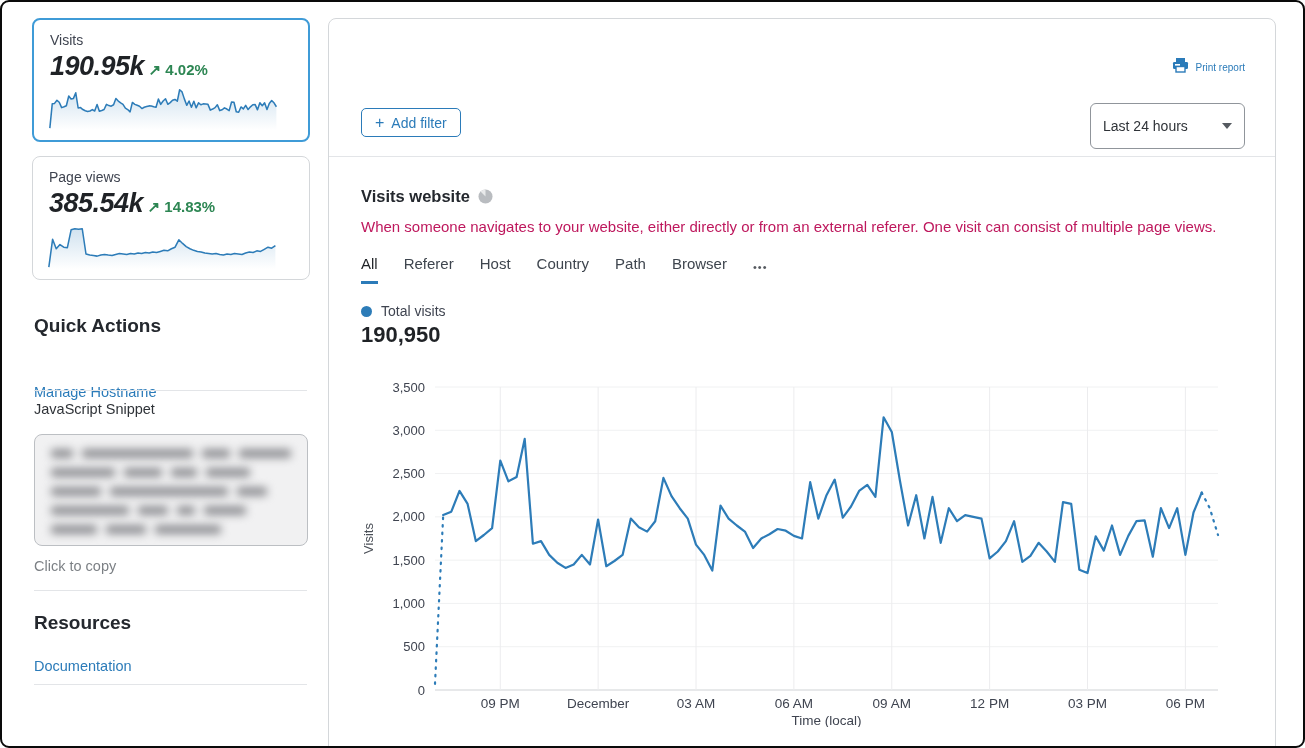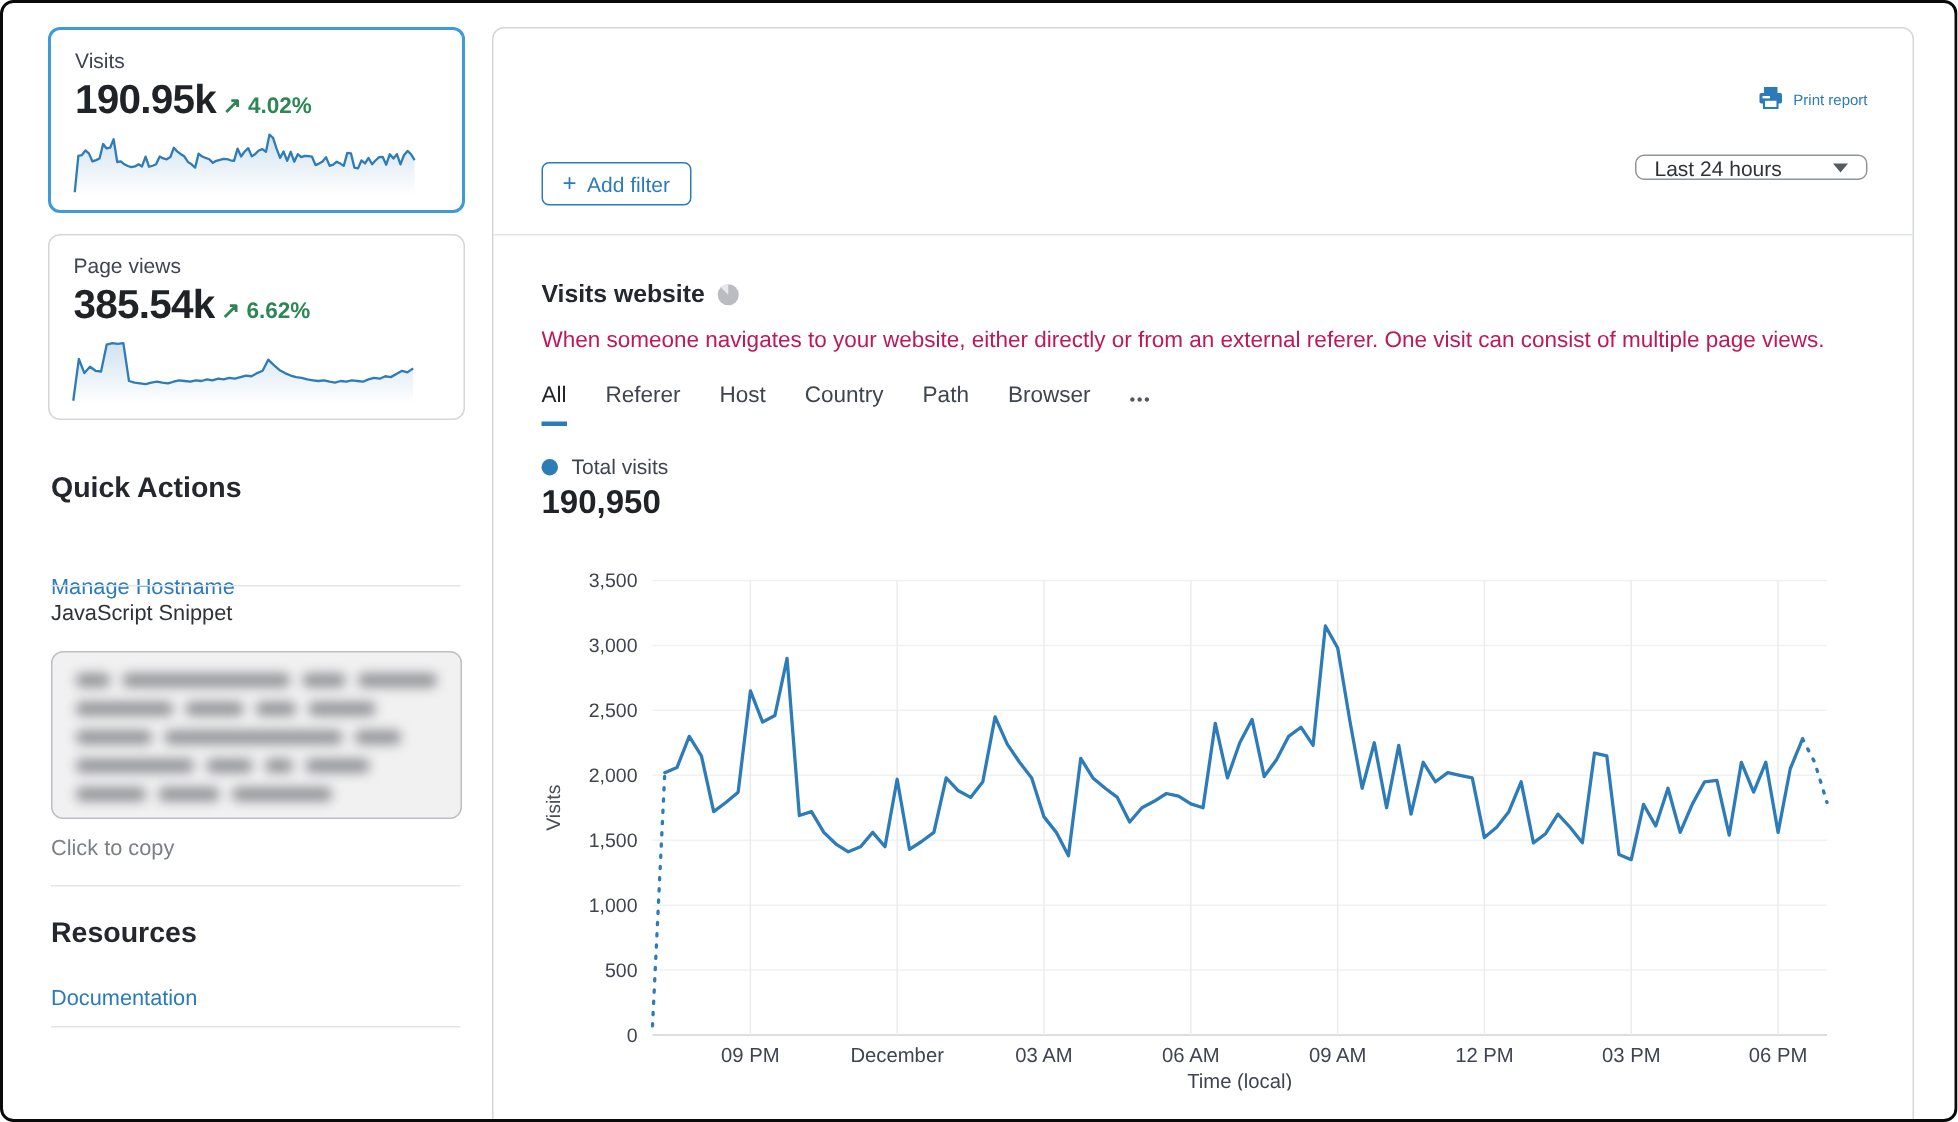--- a/index.html
+++ b/index.html
@@ -14,7 +14,7 @@
   .metric-card.plain    { border:1px solid #d4d7da; }
   .metric-card .label { position:absolute; left:16px; top:12px; font-size:14px; color:#3f4450; }
   .metric-card .valrow { position:absolute; left:16px; top:31px; white-space:nowrap; }
-  .metric-card .value { font-size:27px; font-weight:bold; color:#1f2226; letter-spacing:-0.5px; }
+  .metric-card .value { font-size:27px; font-weight:bold; color:#1f2226; letter-spacing:-0.5px;font-style:italic; }
   .metric-card .delta { font-size:15px; font-weight:bold; color:#2d8653; }
   .spark { position:absolute; left:12px; right:12px; bottom:8px; height:48px; }
 

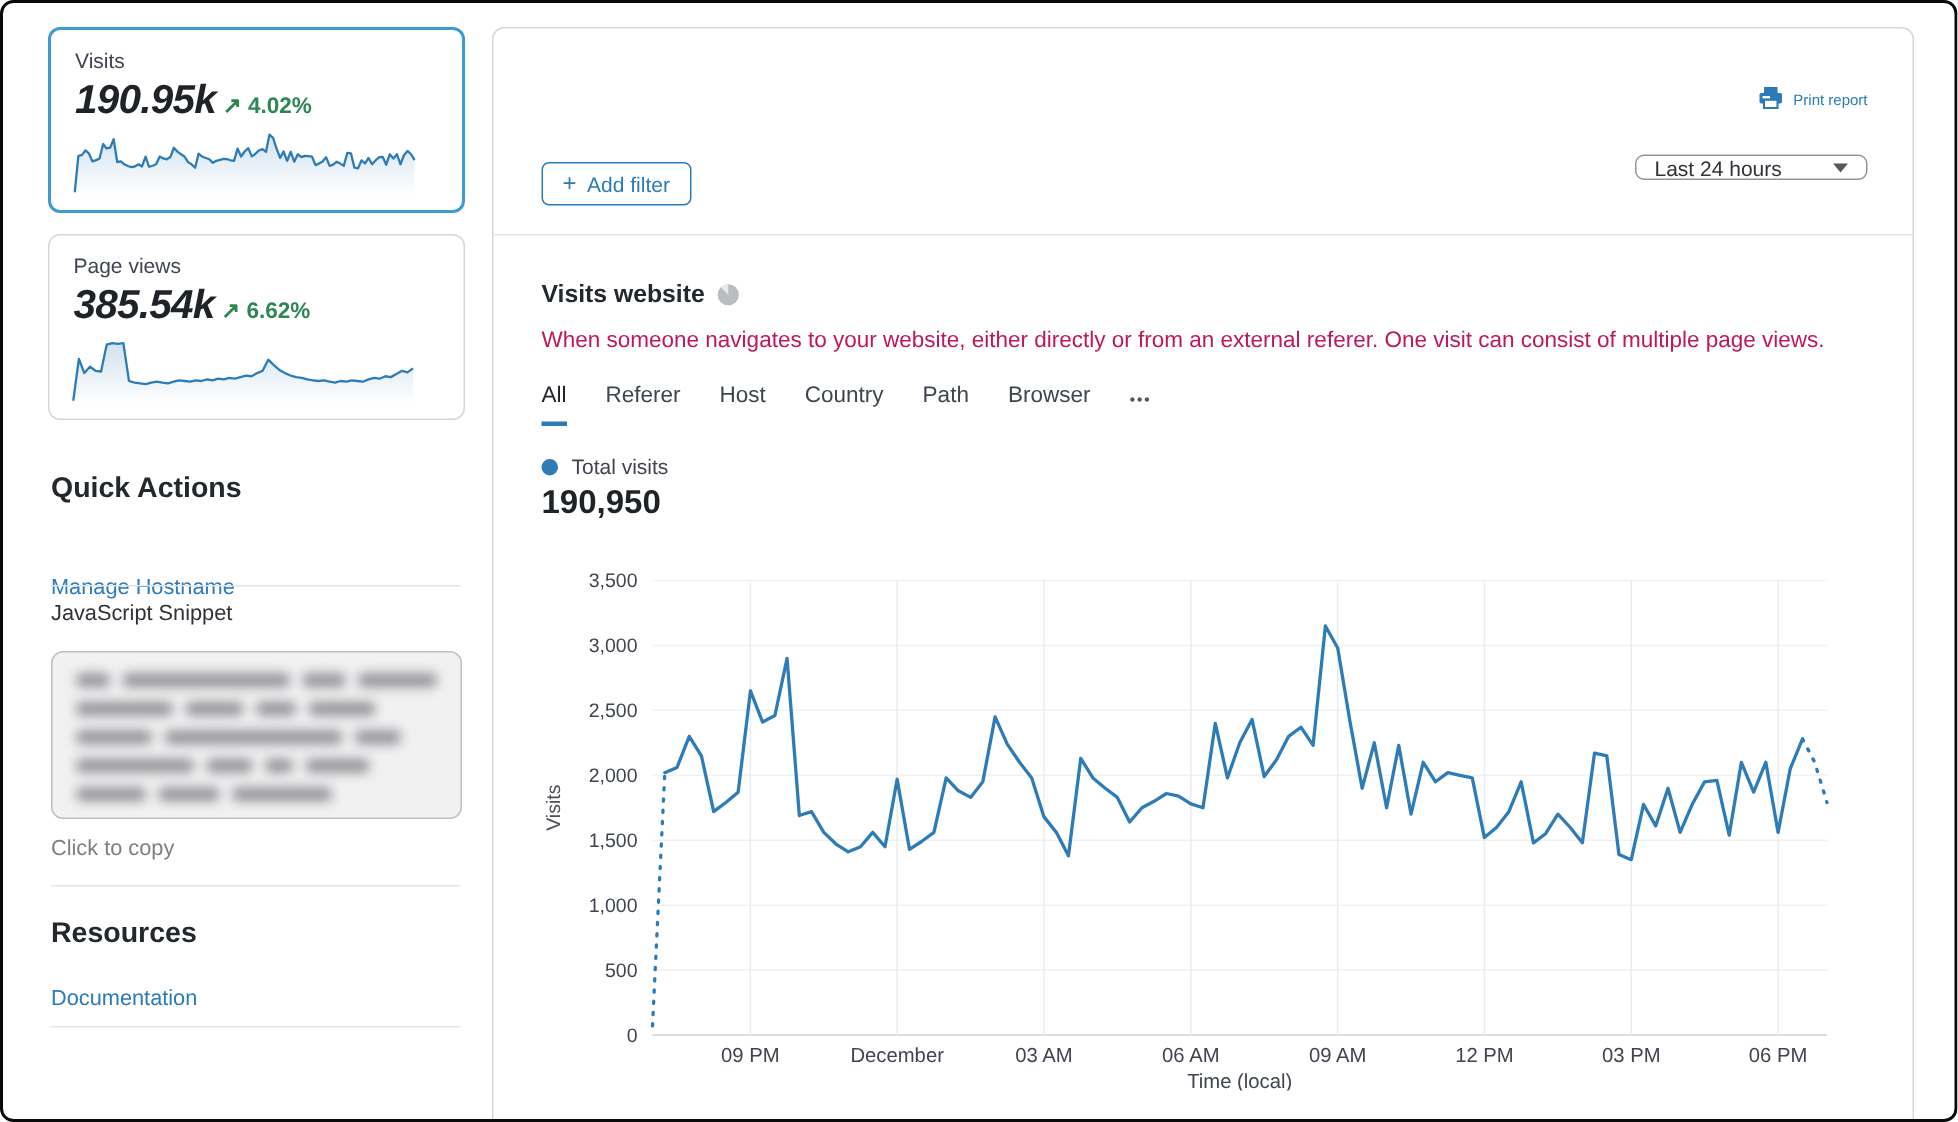--- a/index.html
+++ b/index.html
@@ -45,7 +45,7 @@
                 border:1px solid #2b7bb9; border-radius:5px; background:#fff; color:#2b7bb9;
                 font-size:14px; font-family:inherit; cursor:pointer; display:flex;
                 align-items:center; gap:7px; }
-  .range-select { position:absolute; right:30px; top:84px; width:155px; height:17px;
+  .range-select { position:absolute; right:30px; top:84px; width:155px; height:46px;
                   border:1px solid #90959b; border-radius:6px; background:#fff; cursor:pointer;
                   display:flex; align-items:center; padding:0 12px; font-size:14px; color:#2f3338; }
   .caret { width:0; height:0; border-left:5px solid transparent; border-right:5px solid transparent;

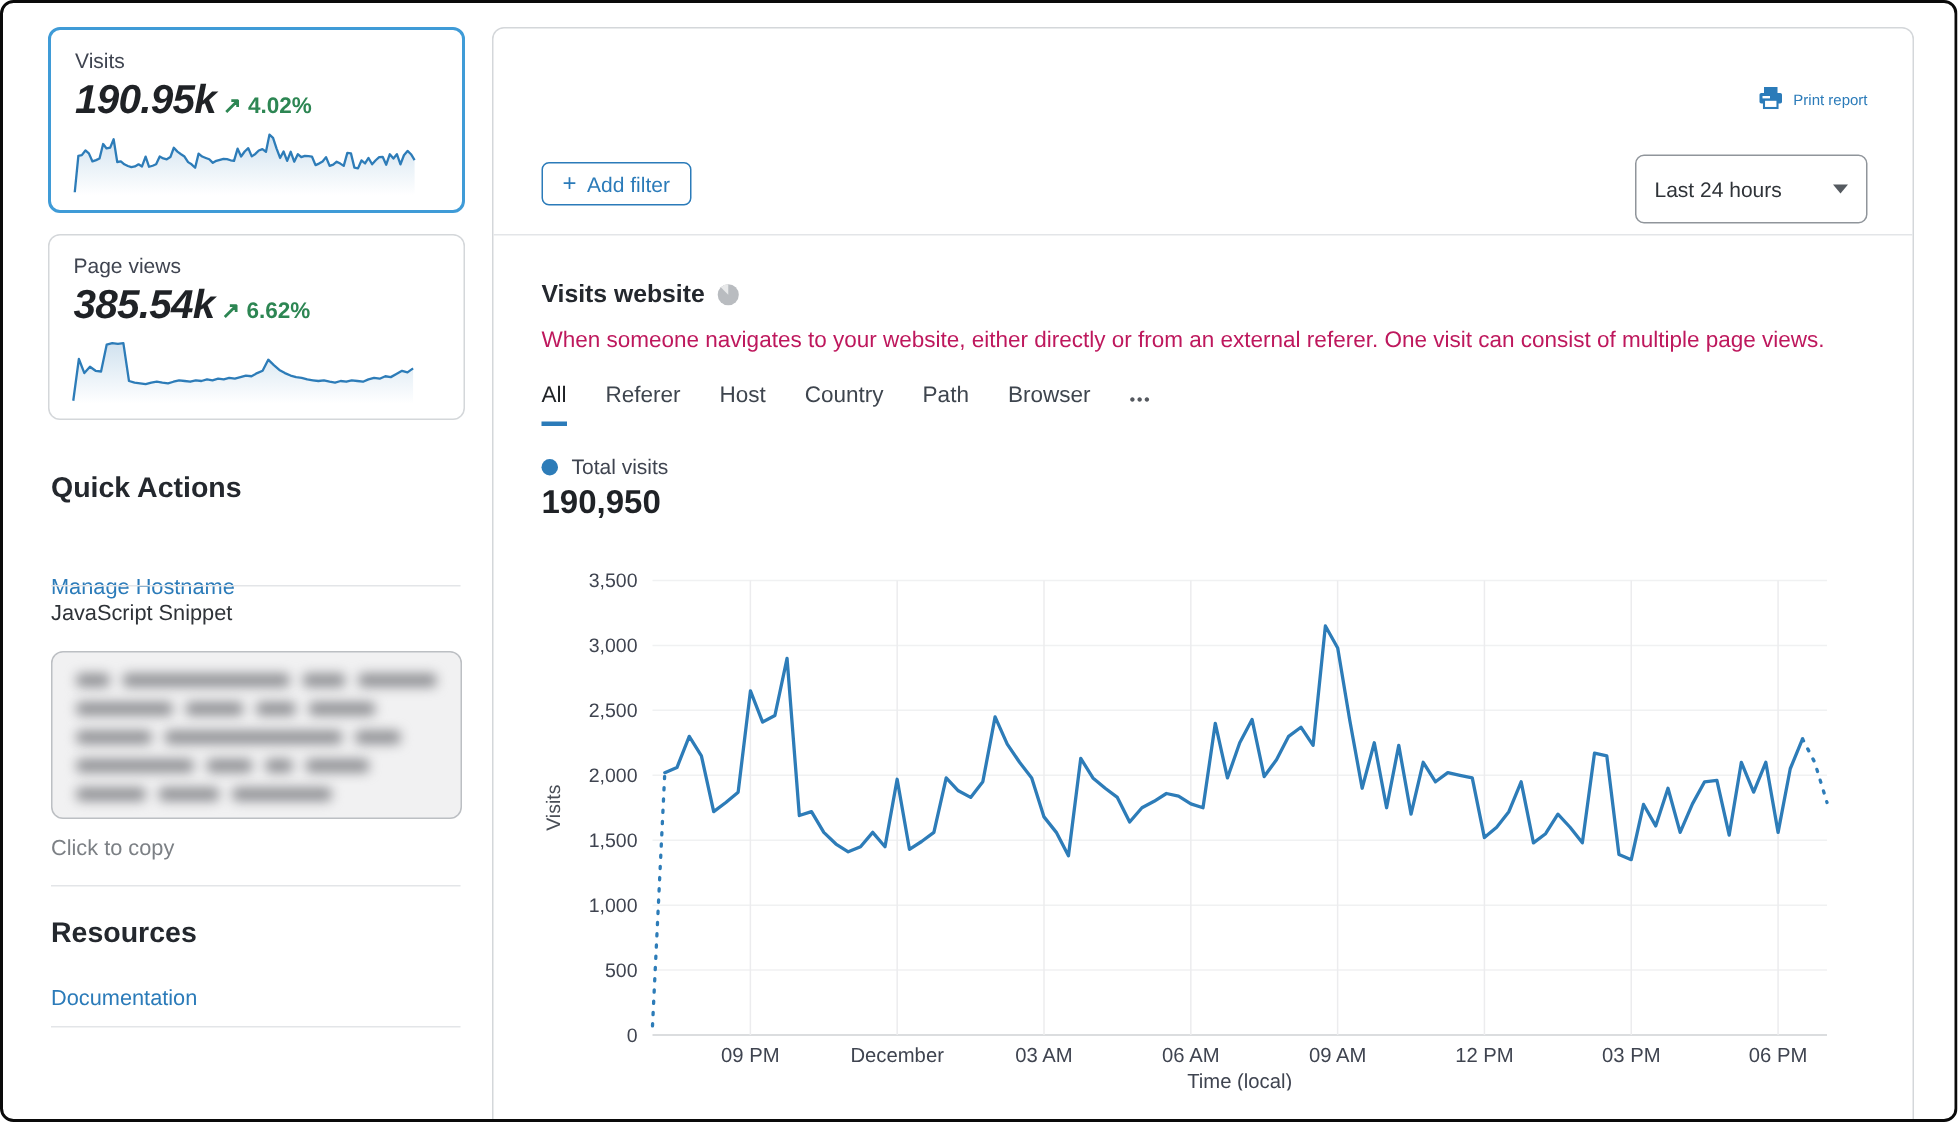--- a/index.html
+++ b/index.html
@@ -92,7 +92,7 @@
     <div class="label">Page views</div>
     <div class="valrow">
       <span class="value">385.54k</span>
-      <span class="delta"><span>↗</span> <span>6.62%</span></span>
+      <span class="delta"><span>↗</span> <span>14.83%</span></span>
     </div>
     <svg class="spark" viewBox="0 0 244 50" preserveAspectRatio="none">
         <defs>

